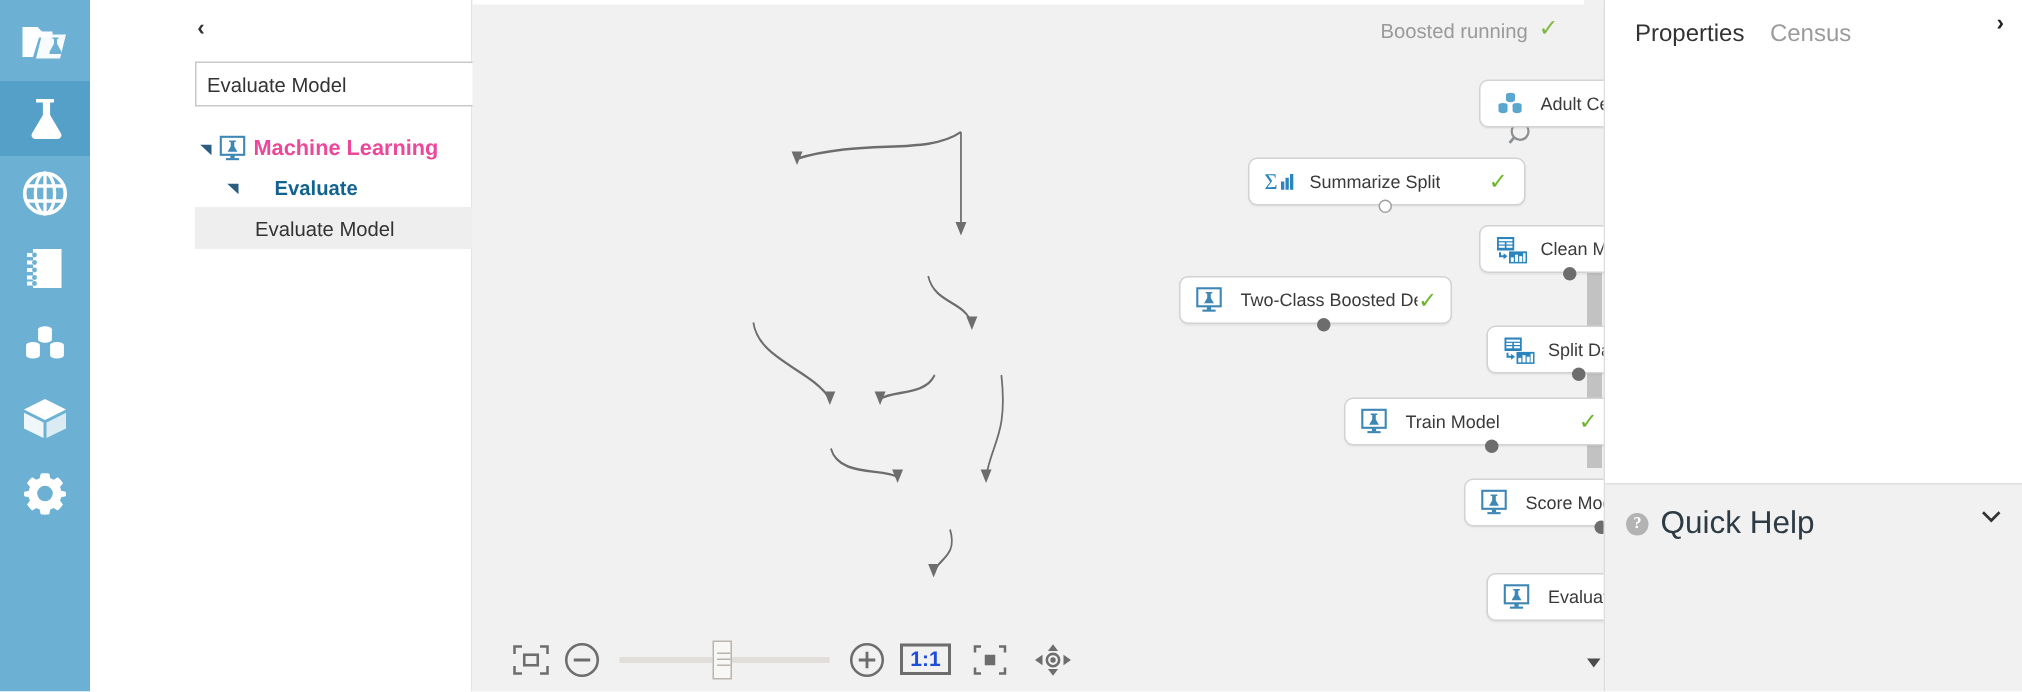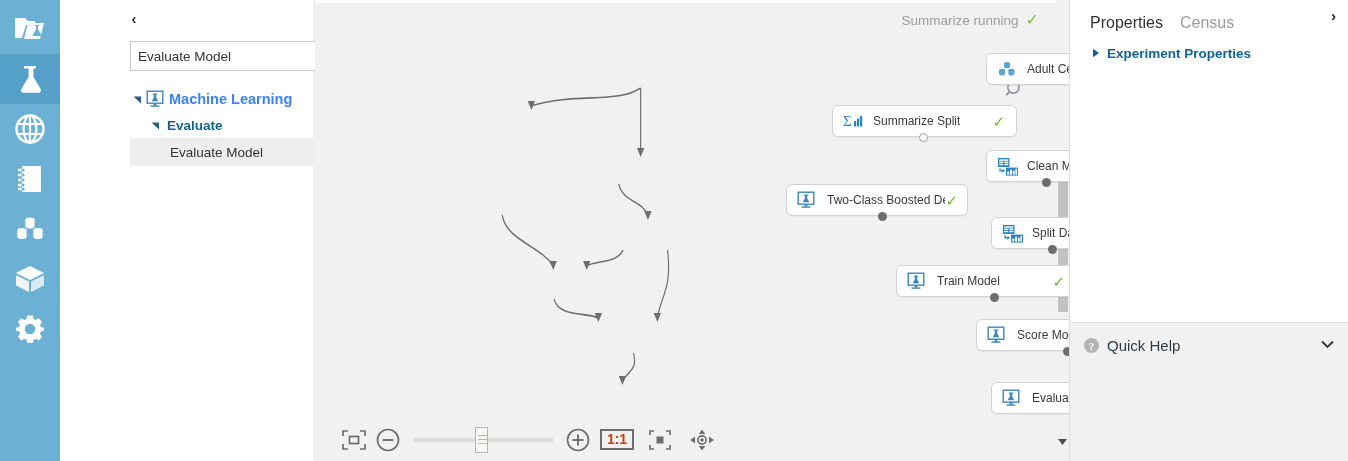--- a/index.html
+++ b/index.html
@@ -403,7 +403,7 @@
 
 
     <div class="run-status">
-      <span>Summarize running</span>
+      <span>Boosted running</span>
       <span class="check">✓</span>
     </div>
 

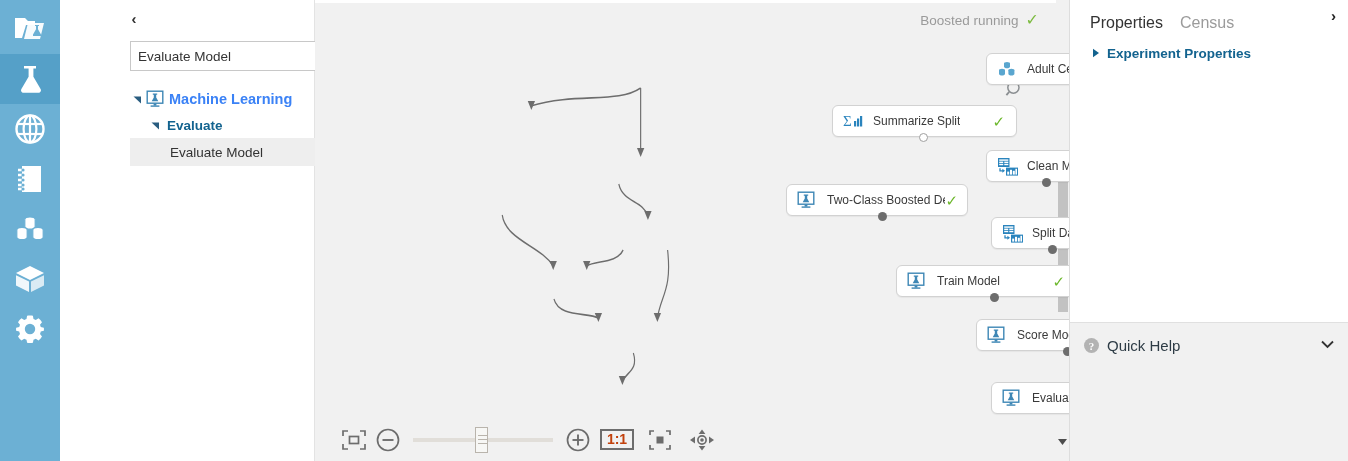--- a/index.html
+++ b/index.html
@@ -670,14 +670,6 @@
 
     <div class="rp-expand">›</div>
 
-    <div class="rp-section">
-      <span class="tri2">
-        <svg width="8" height="10" viewBox="0 0 8 10">
-            <polygon points="1,0.8 7,5 1,9.2" fill="#13638f"></polygon>
-          </svg>
-      </span>
-      <span class="lbl">Experiment Properties</span>
-    </div>
 
     <div class="quick-help">
       <div class="qh-head">

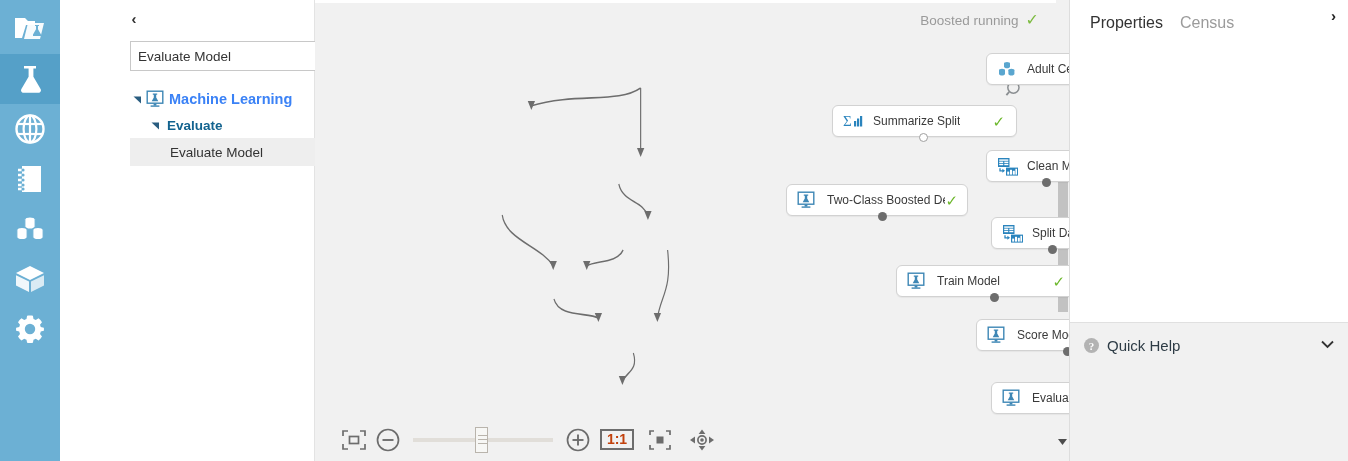--- a/index.html
+++ b/index.html
@@ -92,7 +92,7 @@
     color: #2a5d80; font-size: 8px; line-height: 1;
   }
   .tree-label-root {
-    color: #3b82f6; font-weight: bold; font-size: 14.5px; margin-left: 5px;
+    color: #ec4899; font-weight: bold; font-size: 14.5px; margin-left: 5px;
   }
   .tree-label-cat {
     color: #13638f; font-weight: bold; font-size: 13.5px;

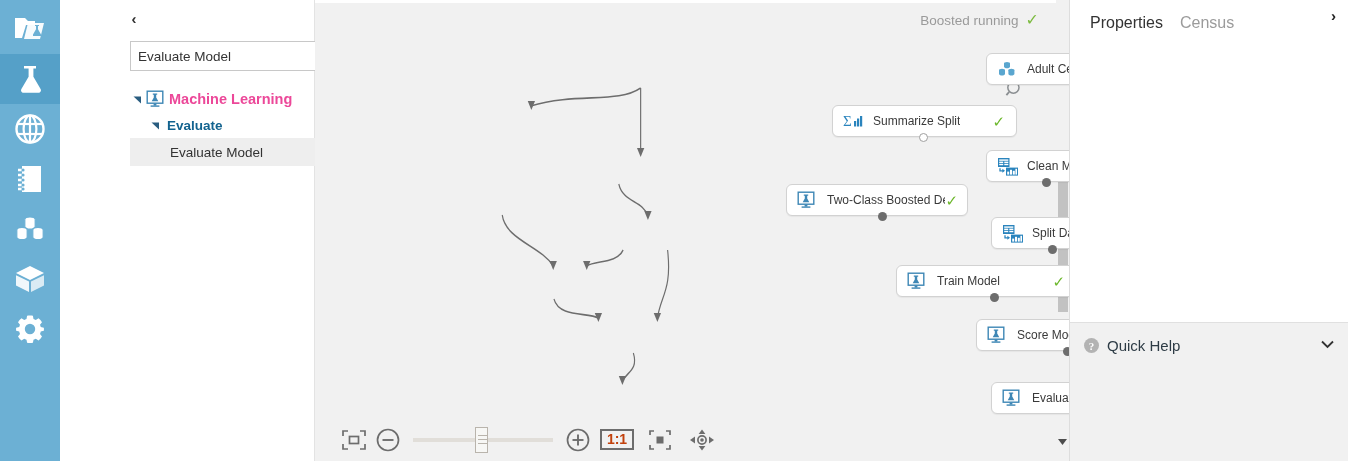--- a/index.html
+++ b/index.html
@@ -387,7 +387,7 @@
               <path d="M0.5 1.5 L8 1.5 L8 8.5 Z" fill="#2a5d80"></path>
             </svg>
         </span>
-        <span class="tree-label-cat" style="margin-left:5px">Evaluate</span>
+        <span class="tree-label-cat" style="margin-left:21px">Evaluate</span>
       </div>
 
       <div class="tree-row lvl2 selected">

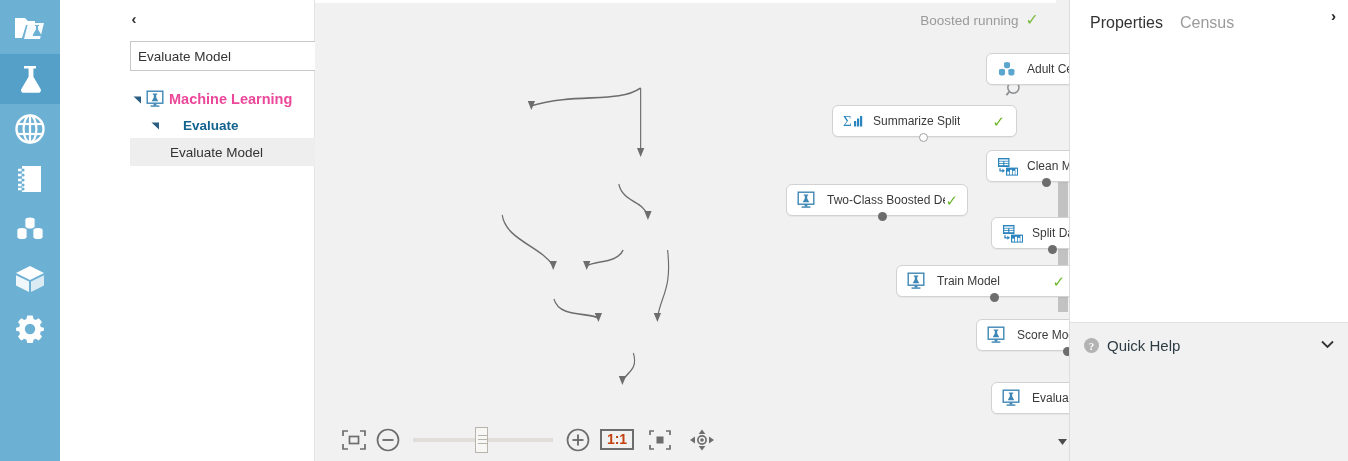--- a/index.html
+++ b/index.html
@@ -248,7 +248,7 @@
     display: flex; align-items: center; justify-content: center;
     font-family: "Liberation Serif", serif;
   }
-  .qh-title { font-size: 15px; color: #2d3b45; }
+  .qh-title { font-size: 21px; color: #2d3b45; }
   .qh-chev {
     position: absolute; right: 14px; top: 14px;
     color: #333; font-size: 13px; font-weight: bold; cursor: pointer;

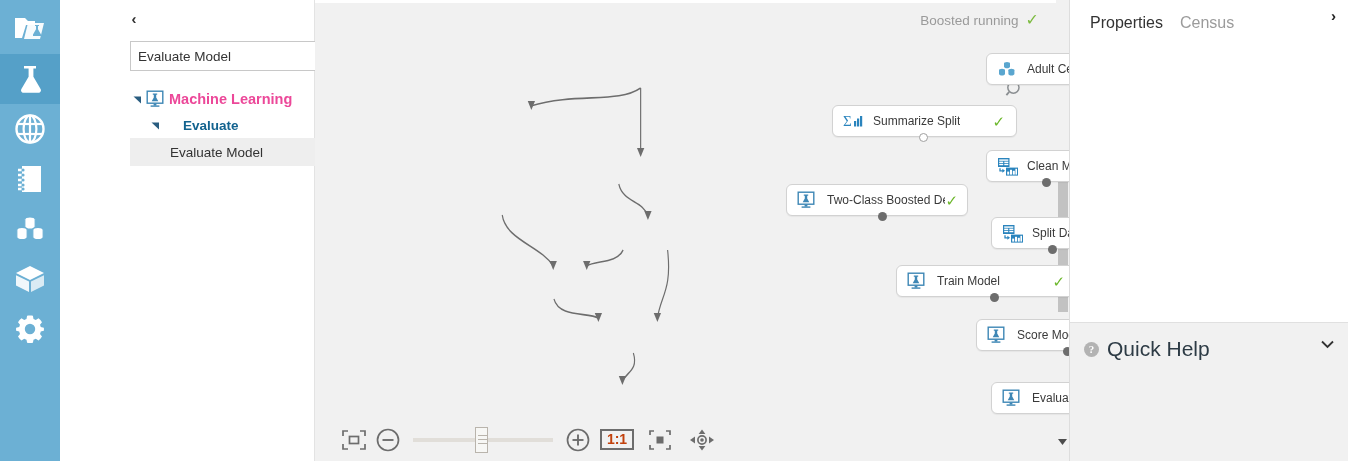--- a/index.html
+++ b/index.html
@@ -187,7 +187,7 @@
   }
   .ratio-box {
     border: 2px solid #6d6d6d; padding: 0px 5px;
-    font-size: 14px; color: #c2410c; font-weight: bold; line-height: 17px;
+    font-size: 14px; color: #1d4ed8; font-weight: bold; line-height: 17px;
     font-family: "Liberation Sans", sans-serif;
   }
 

